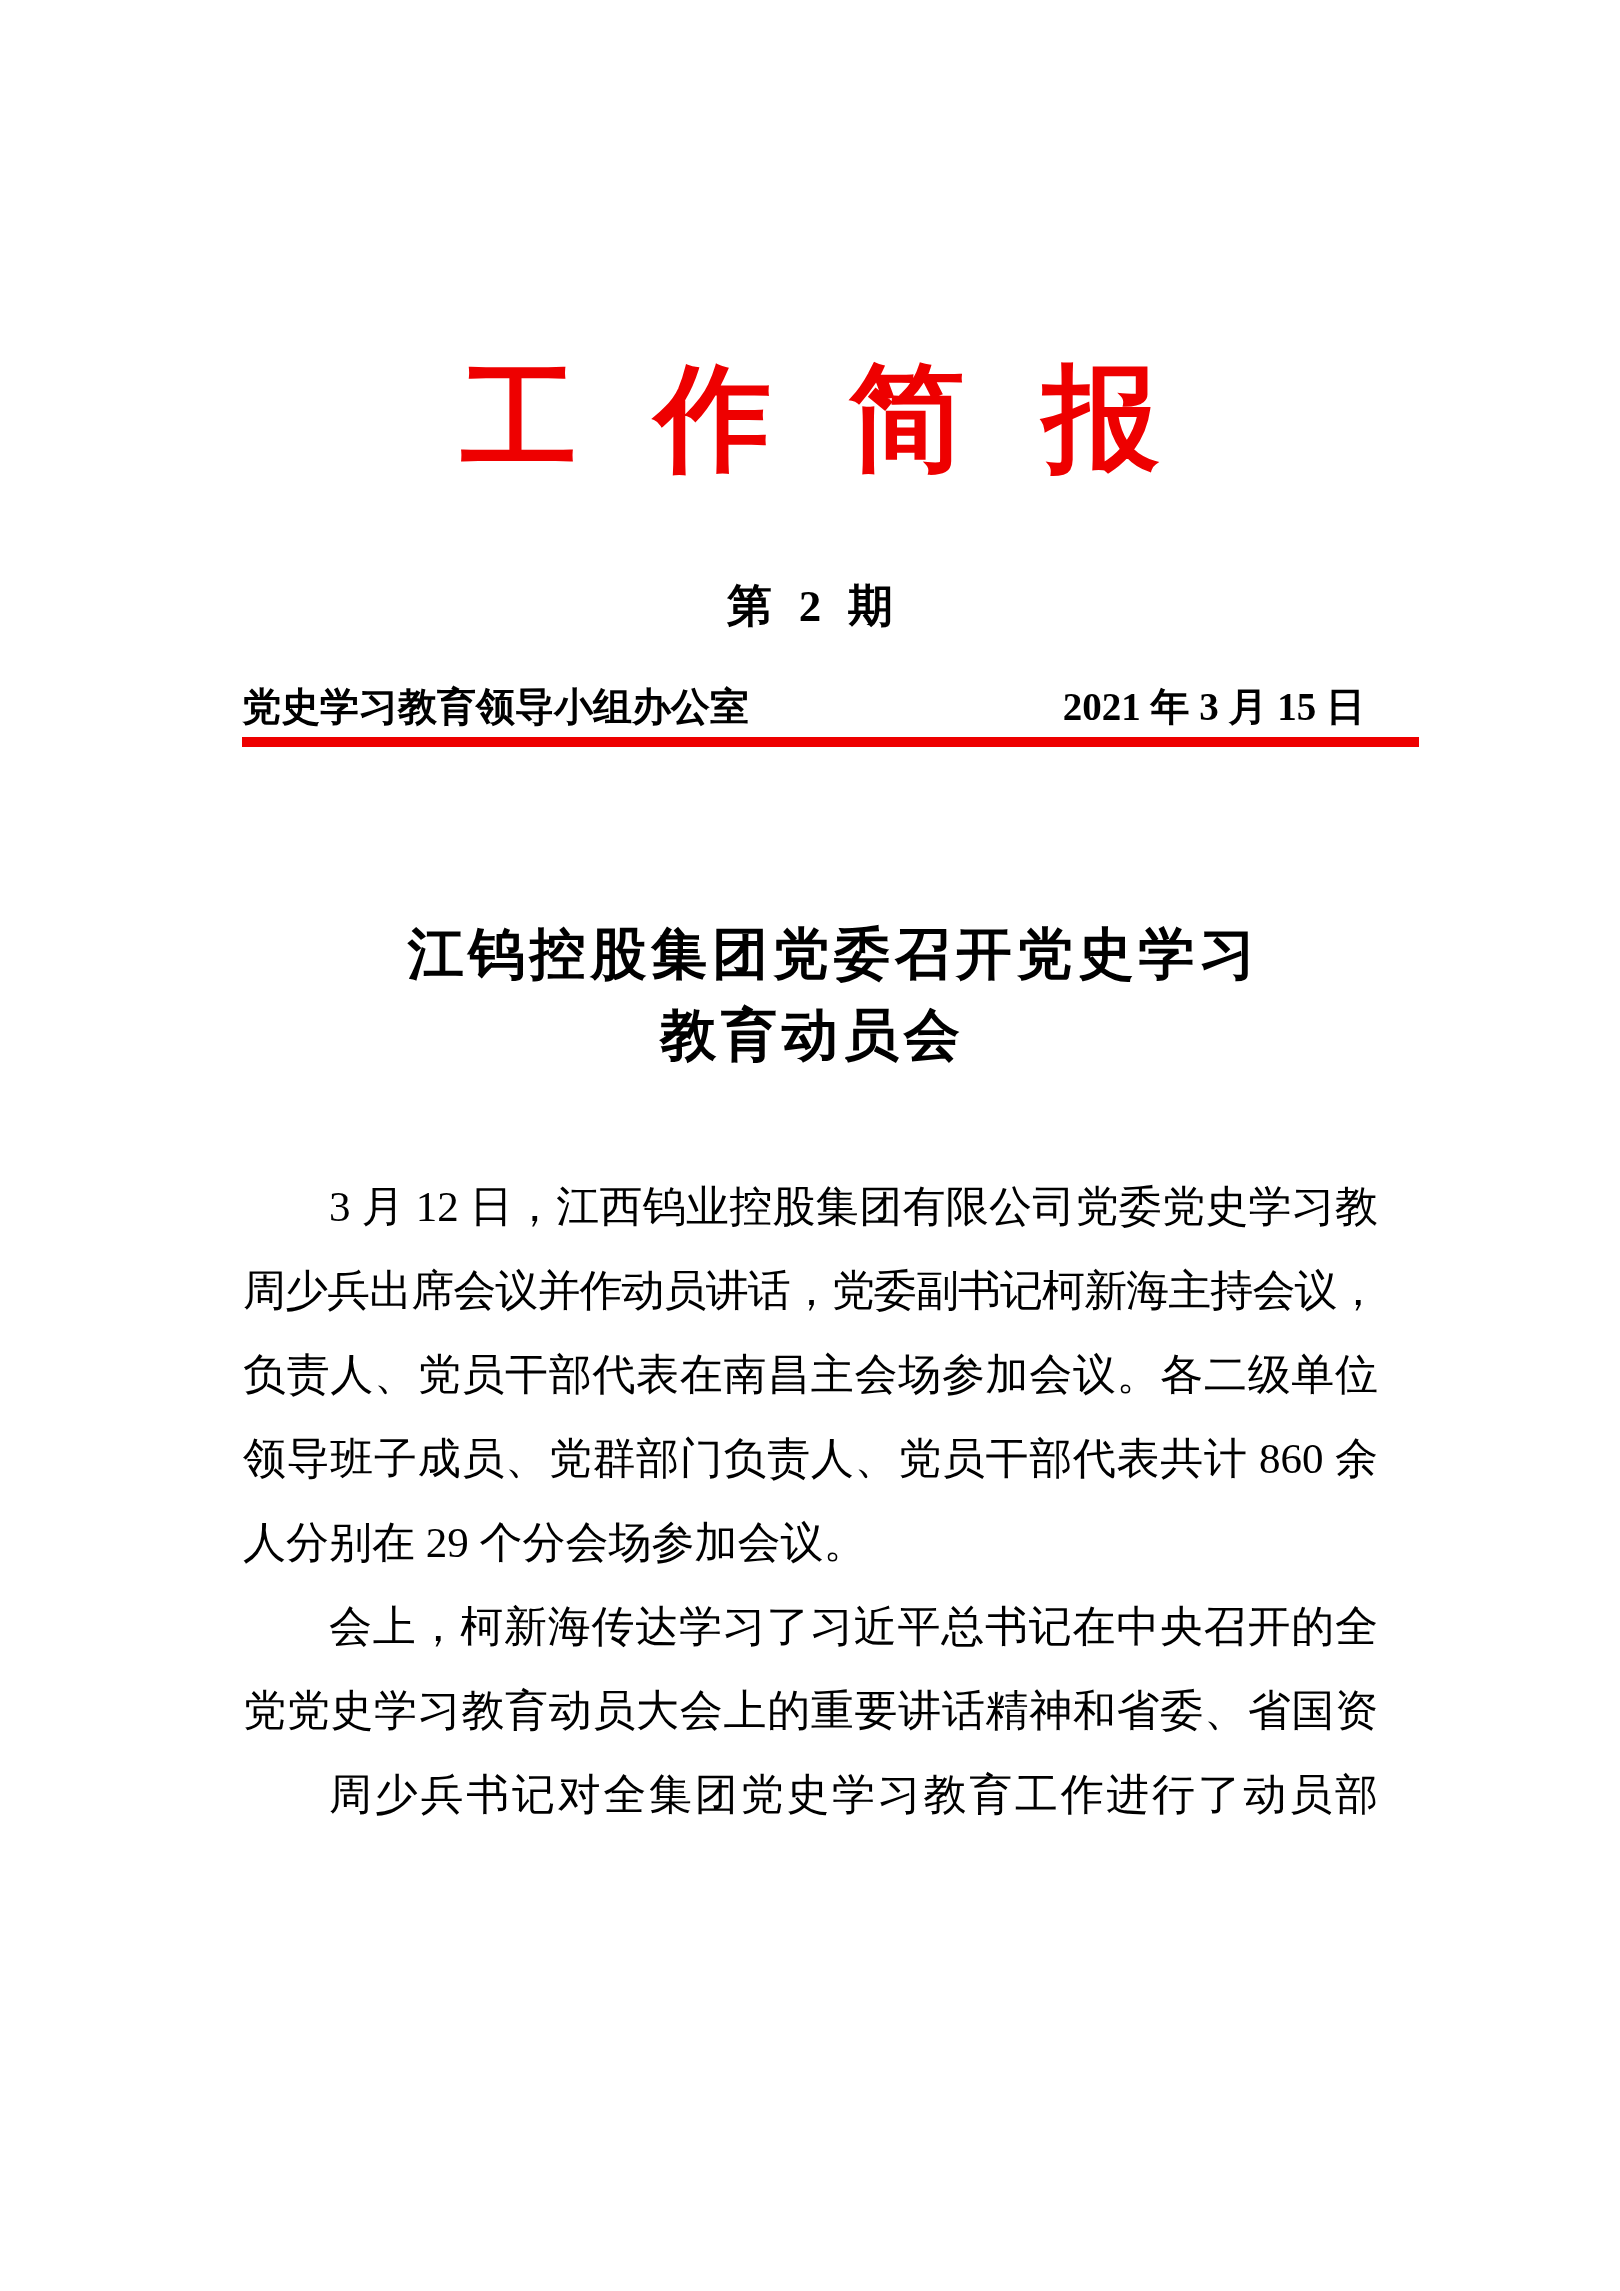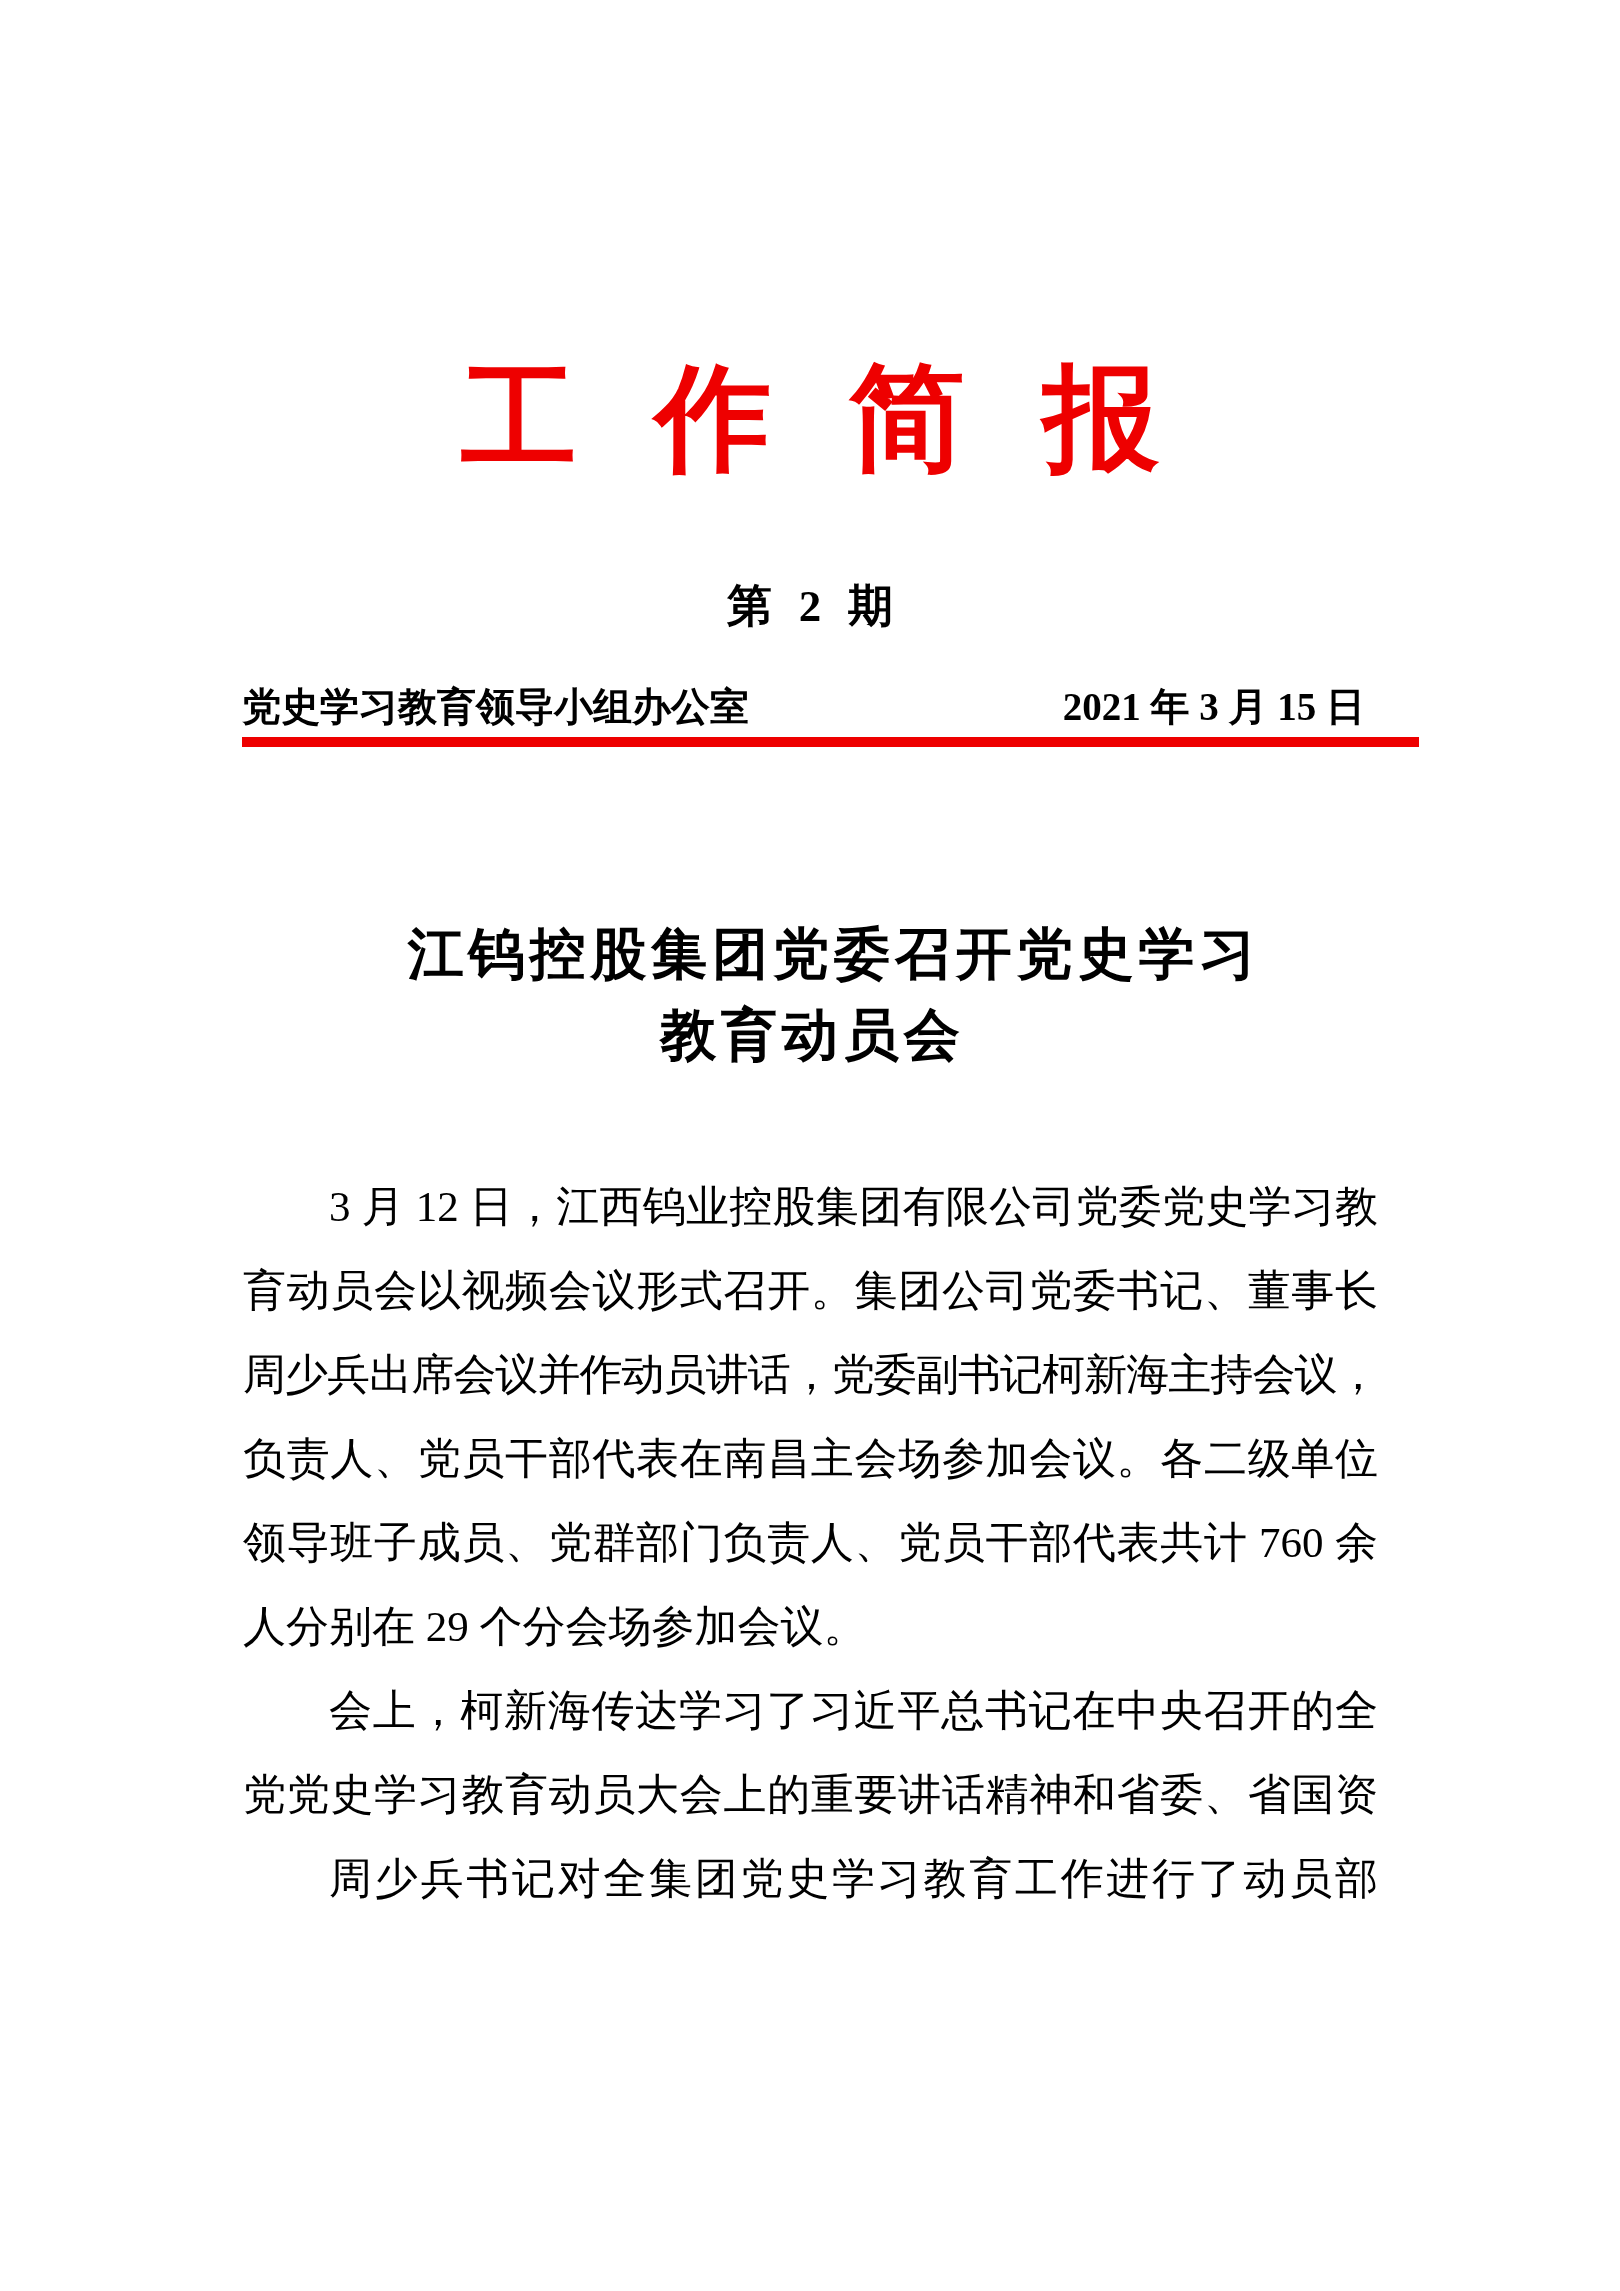--- a/index.html
+++ b/index.html
@@ -128,7 +128,6 @@
   <div class="body-text">
 
   <div class="line indent">3 月 12 日，江西钨业控股集团有限公司党委党史学习教</div>
-      <div class="line">育动员会以视频会议形式召开。集团公司党委书记、董事长</div>
       <div class="line tight">周少兵出席会议并作动员讲话，党委副书记柯新海主持会议，</div>
       <div class="line">负责人、党员干部代表在南昌主会场参加会议。各二级单位</div>
       <div class="line">领导班子成员、党群部门负责人、党员干部代表共计 760 余</div>

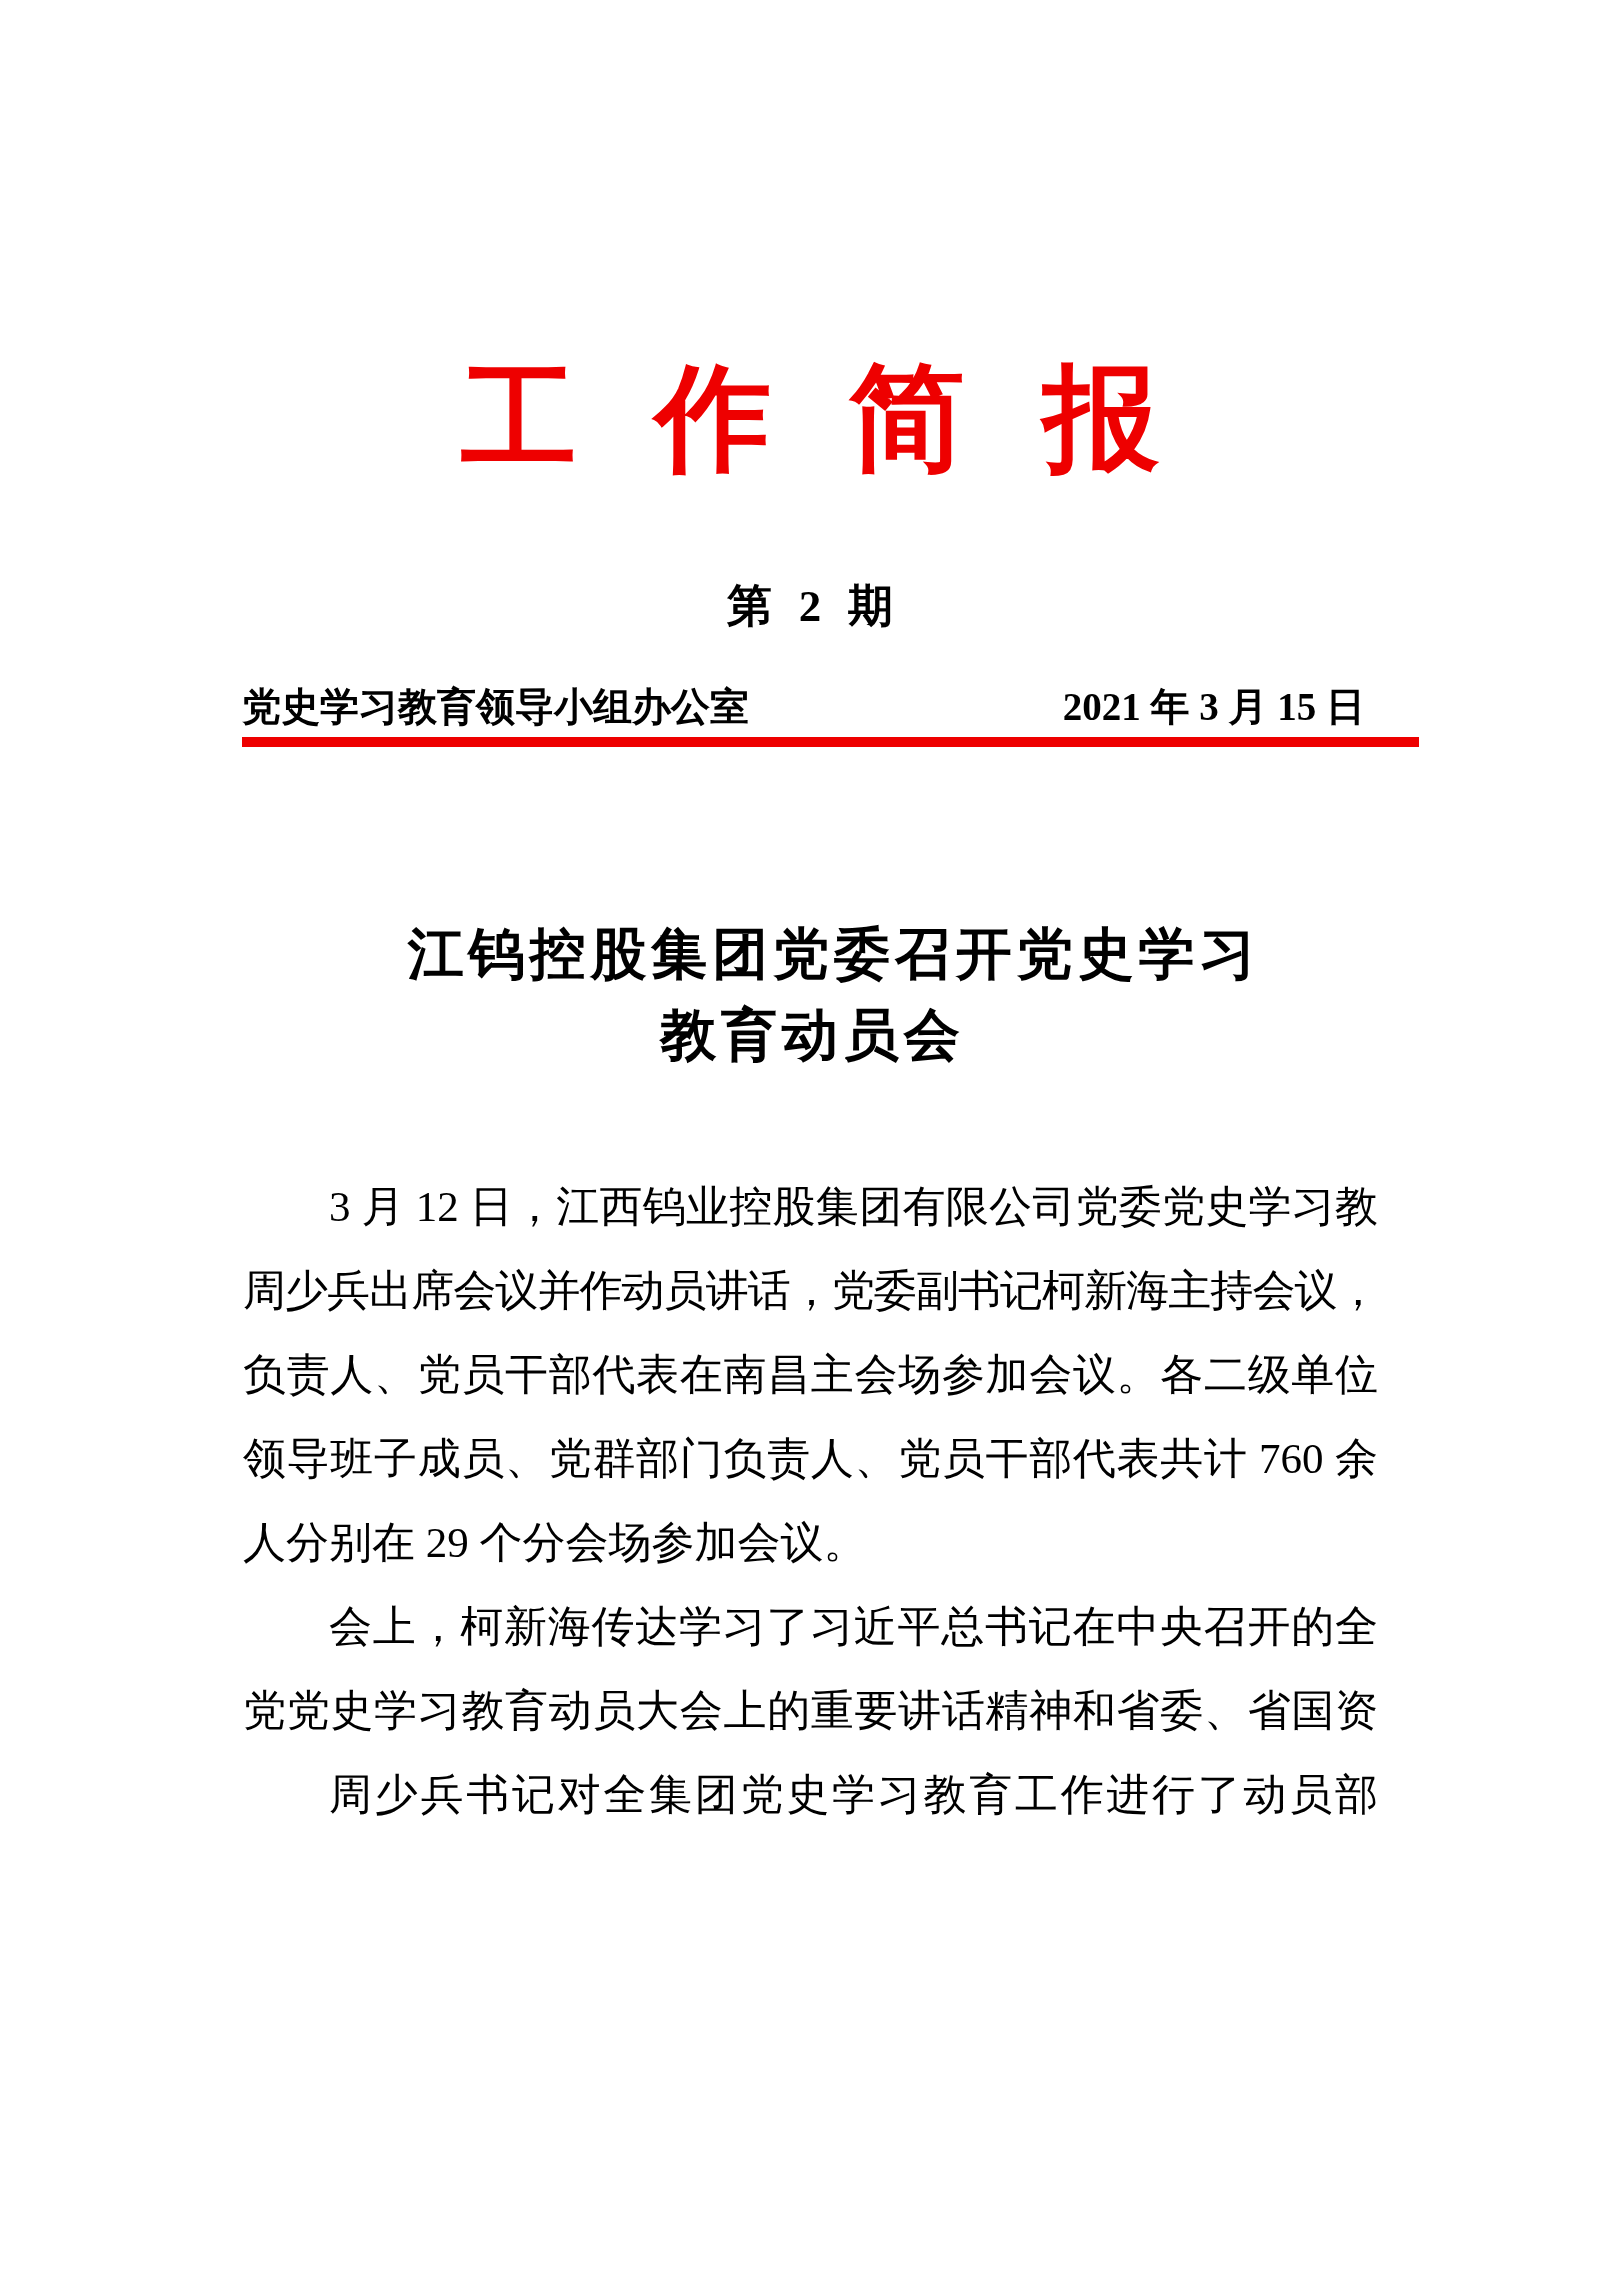--- a/index.html
+++ b/index.html
@@ -130,7 +130,7 @@
   <div class="line indent">3 月 12 日，江西钨业控股集团有限公司党委党史学习教</div>
       <div class="line tight">周少兵出席会议并作动员讲话，党委副书记柯新海主持会议，</div>
       <div class="line">负责人、党员干部代表在南昌主会场参加会议。各二级单位</div>
-      <div class="line">领导班子成员、党群部门负责人、党员干部代表共计 760 余</div>
+      <div class="line">领导班子成员、党群部门负责人、党员干部代表共计 860 余</div>
       <div class="line end">人分别在 29 个分会场参加会议。</div>
       <div class="line indent">会上，柯新海传达学习了习近平总书记在中央召开的全</div>
       <div class="line">党党史学习教育动员大会上的重要讲话精神和省委、省国资</div>

